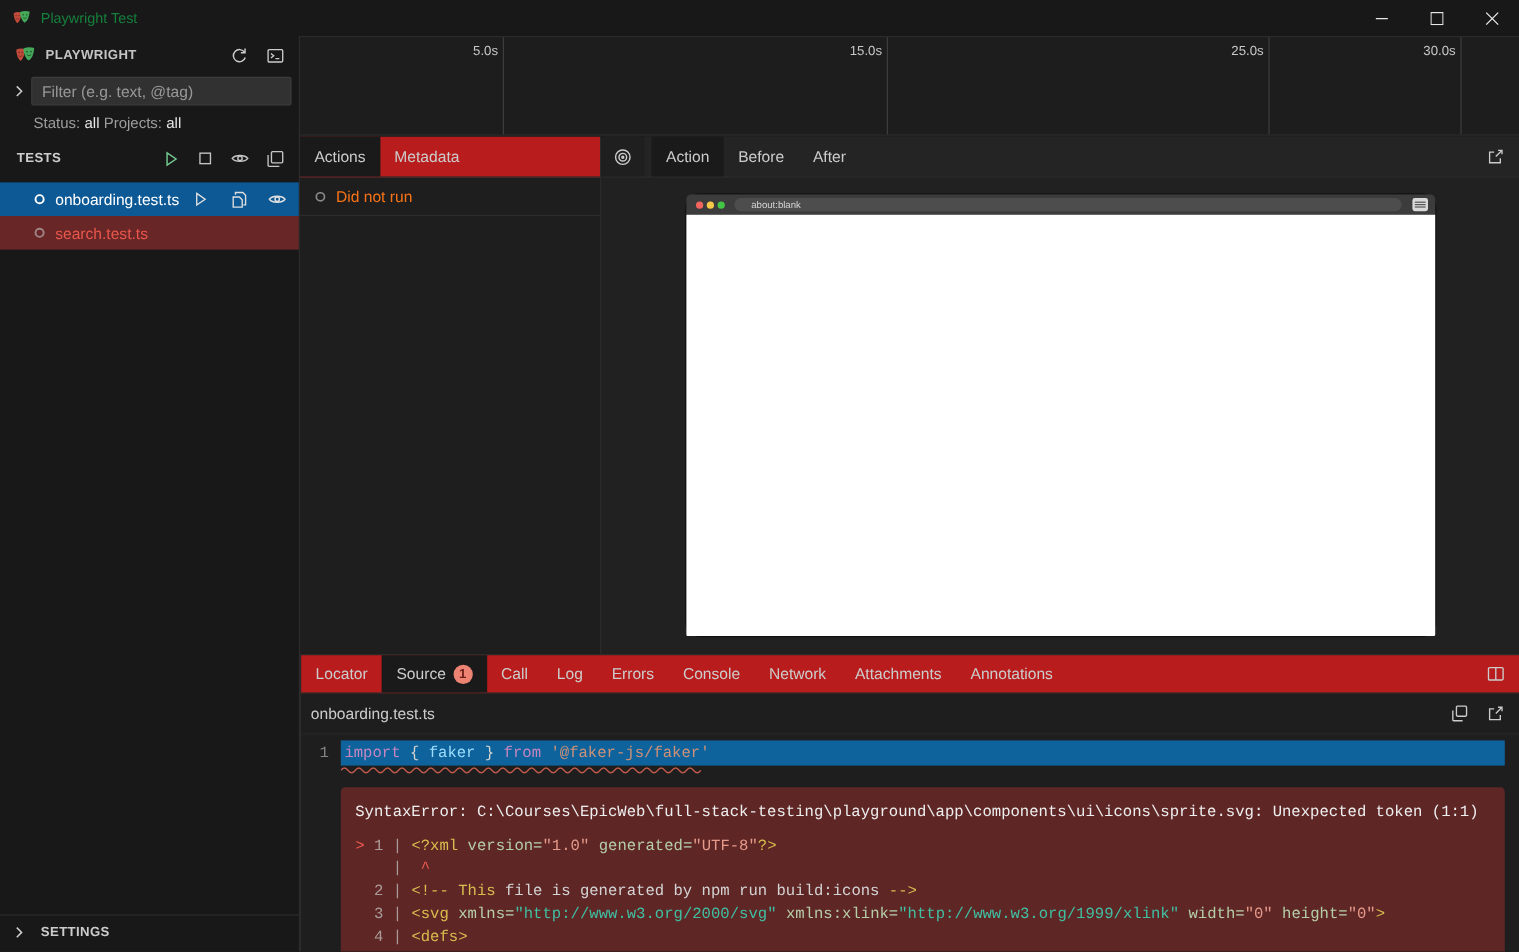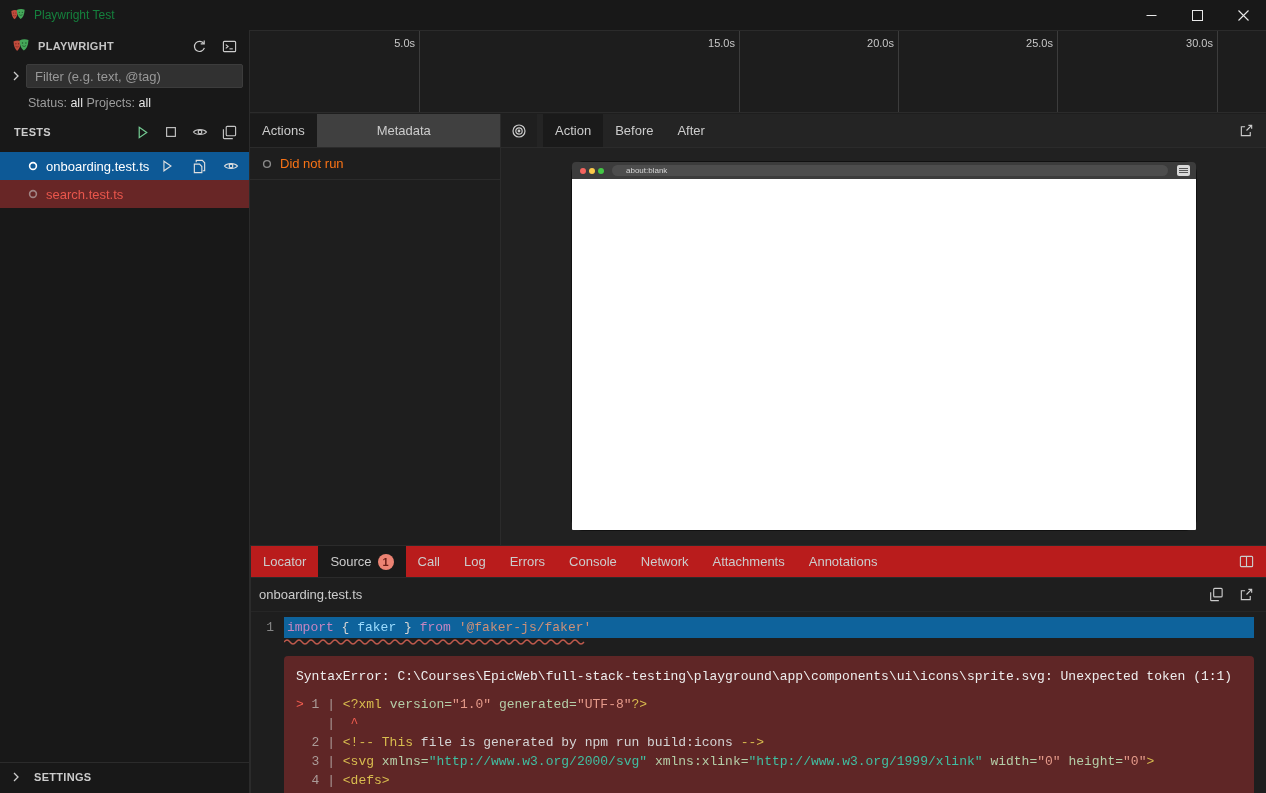--- a/index.html
+++ b/index.html
@@ -272,9 +272,6 @@
     <div class="tick" style="left:330px;width:160px">
       <span class="tick-label">15.0s</span>
       </div>
-    <div class="tick" style="left:490px;width:159px">
-      <span class="tick-label">20.0s</span>
-      </div>
     <div class="tick" style="left:649px;width:159px">
       <span class="tick-label">25.0s</span>
       </div>

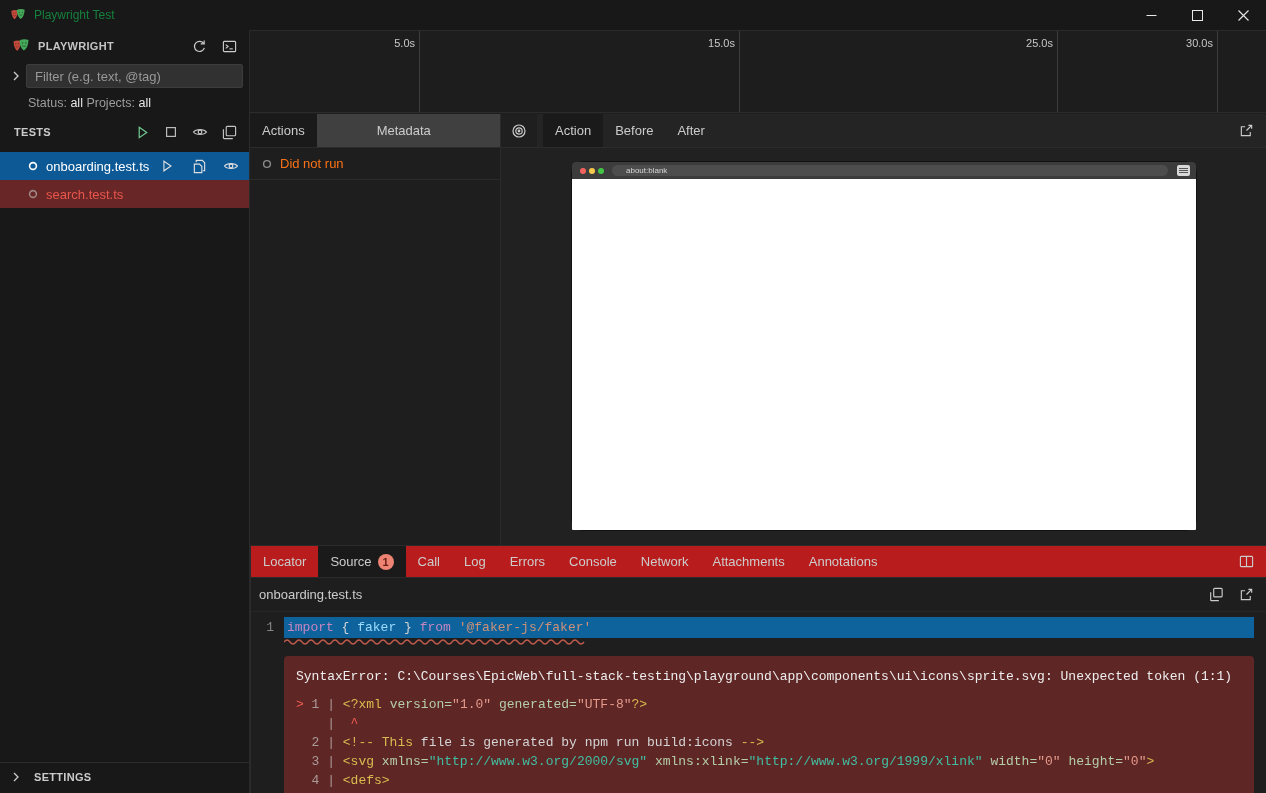--- a/index.html
+++ b/index.html
@@ -50,7 +50,7 @@
   
   .middle { position:absolute; left:250px; top:114px; width:1016px; height:431px; display:flex; }
   .actions-panel { width:250px; background:#1e1e1e; }
-  .tabbar { height:34px; display:flex; align-items:stretch; background:#404040; border-bottom:1px solid #2b2b2b;gap:48px; }
+  .tabbar { height:34px; display:flex; align-items:stretch; background:#b91c1c; border-bottom:1px solid #2b2b2b; }
   .tab { display:flex; align-items:center; padding:0 12px; font-size:13px; color:#cccccc; cursor:pointer; }
   .tab.selected { background:#1a1a1a; }
   .empty-row { height:32px; display:flex; align-items:center; padding:0 12px; font-size:13px; color:#f97316;

